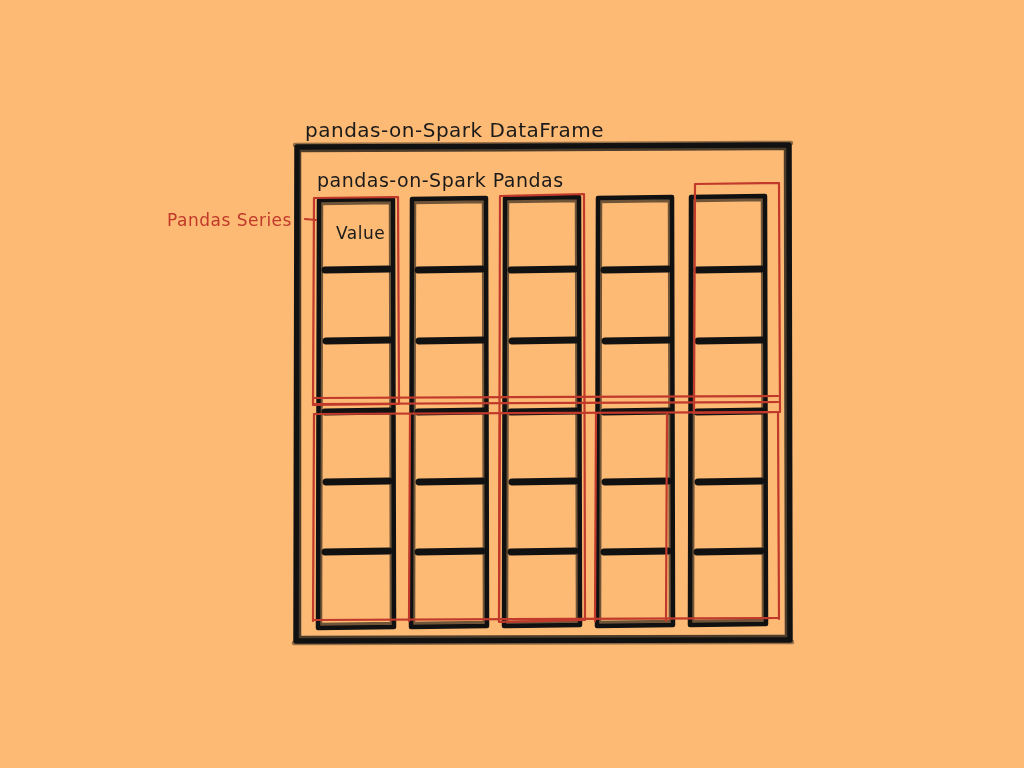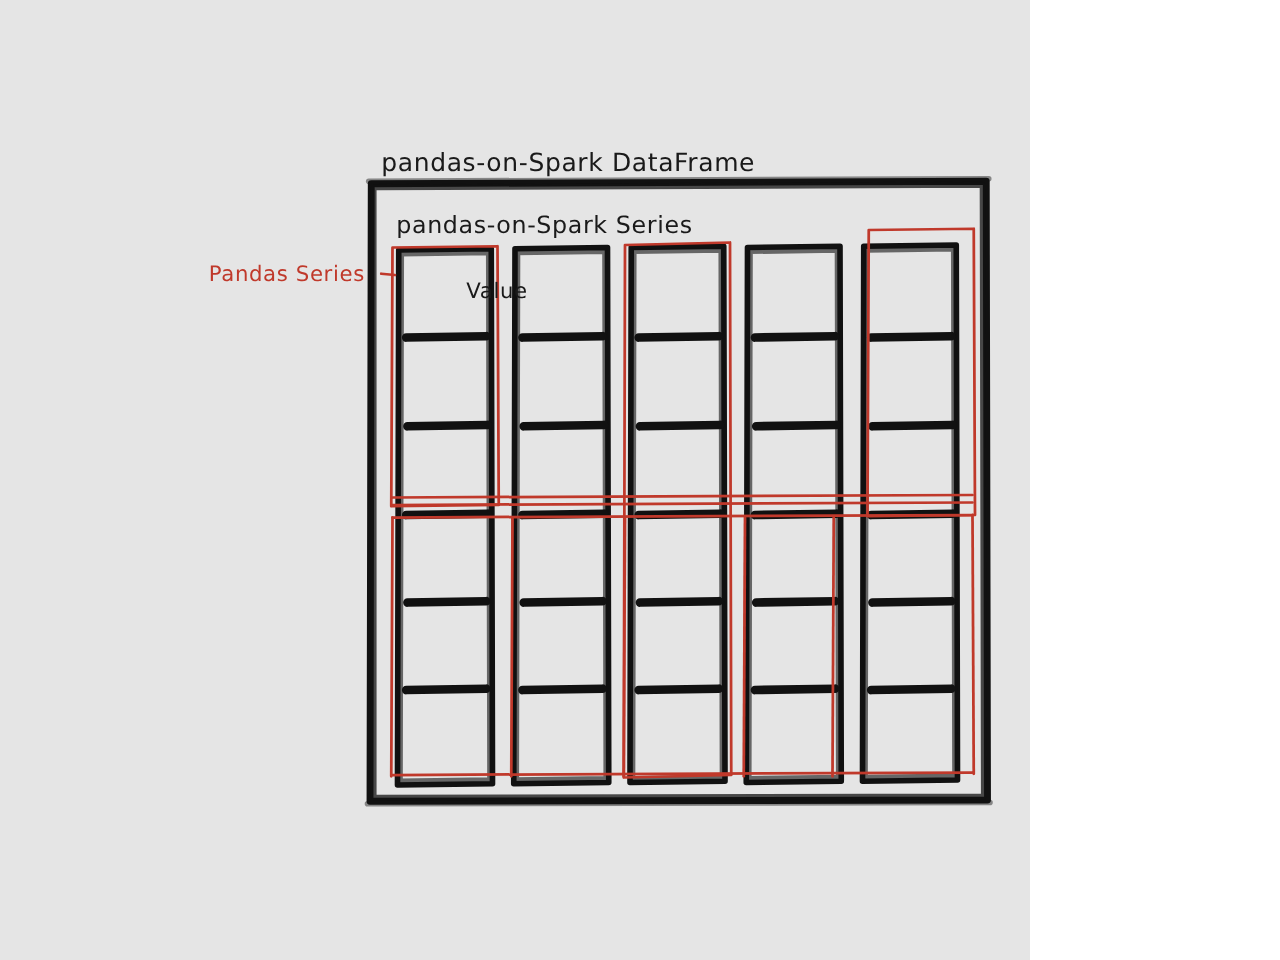--- a/index.html
+++ b/index.html
@@ -9,9 +9,9 @@
   }
   #stage {
     position: relative;
-    width: 824px;
+    width: 1024px;
     height: 768px;
-    background: #e5e5e5;
+    background: #fdba74;
     overflow: hidden;
     font-family: "DejaVu Sans", sans-serif;
   }

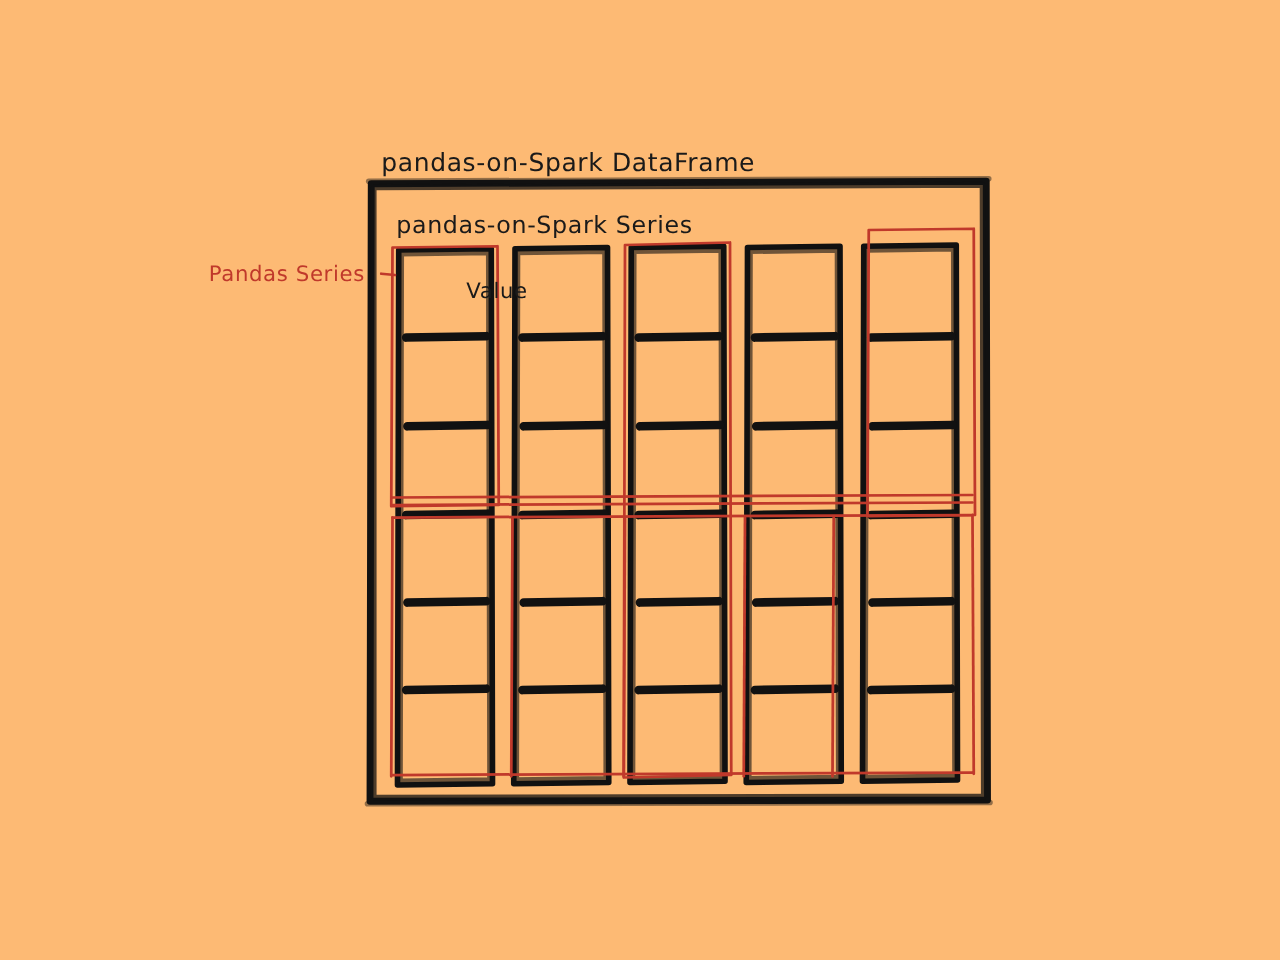--- a/index.html
+++ b/index.html
@@ -172,7 +172,7 @@
 
   <div class="label" id="df-title">pandas-on-Spark DataFrame</div>
 
-  <div class="label" id="series-title">pandas-on-Spark Series</div>
+  <div class="label" id="series-title">pandas-on-Spark Pandas</div>
 
   <div class="label" id="pandas-series-label">Pandas Series</div>
 

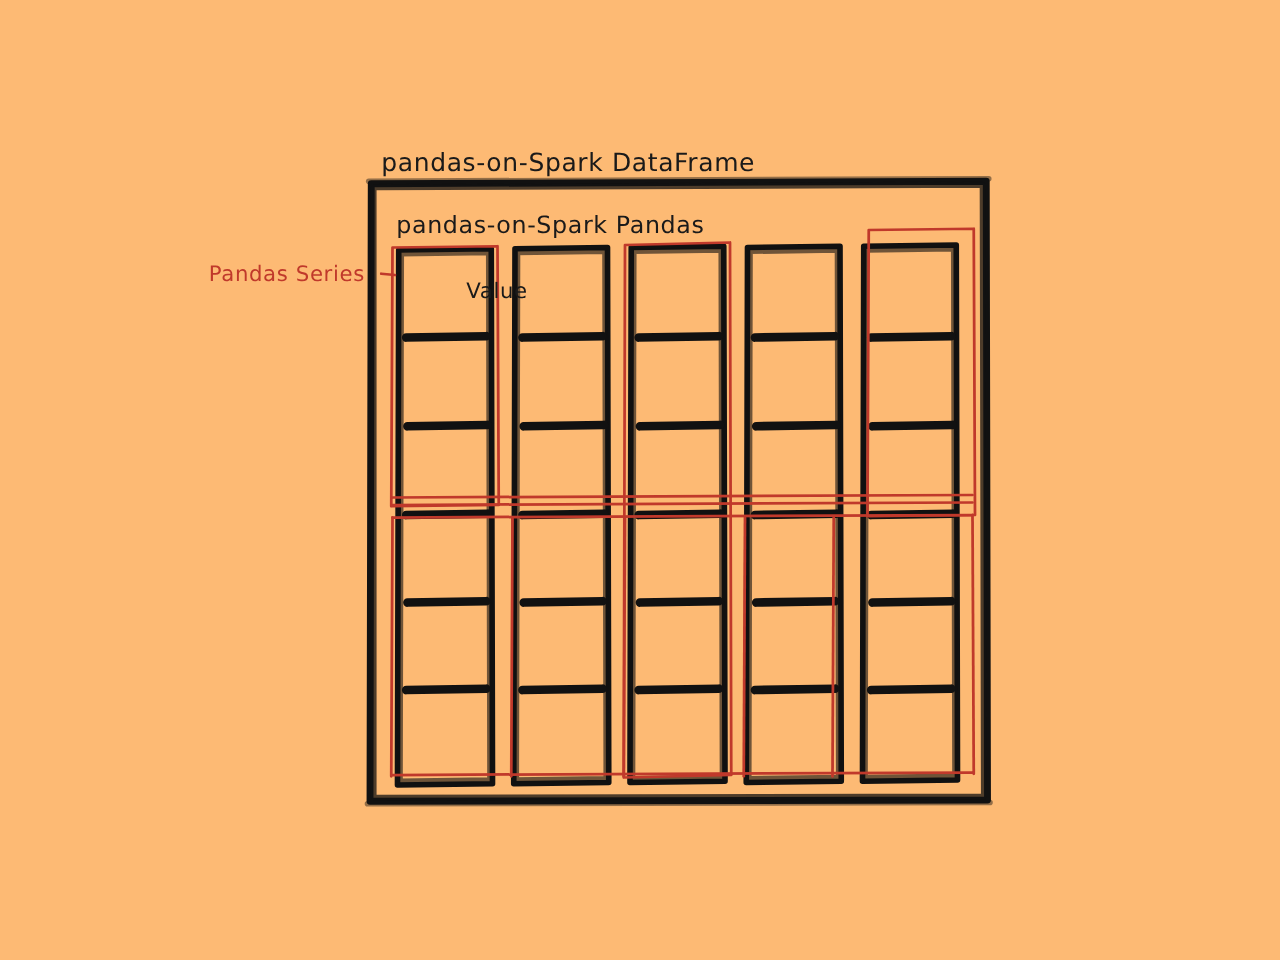--- a/index.html
+++ b/index.html
@@ -46,7 +46,6 @@
     top: 223px;
     font-size: 17px;
     color: #1a1a1a;
-    margin-left: 37px;
   }
 
   

